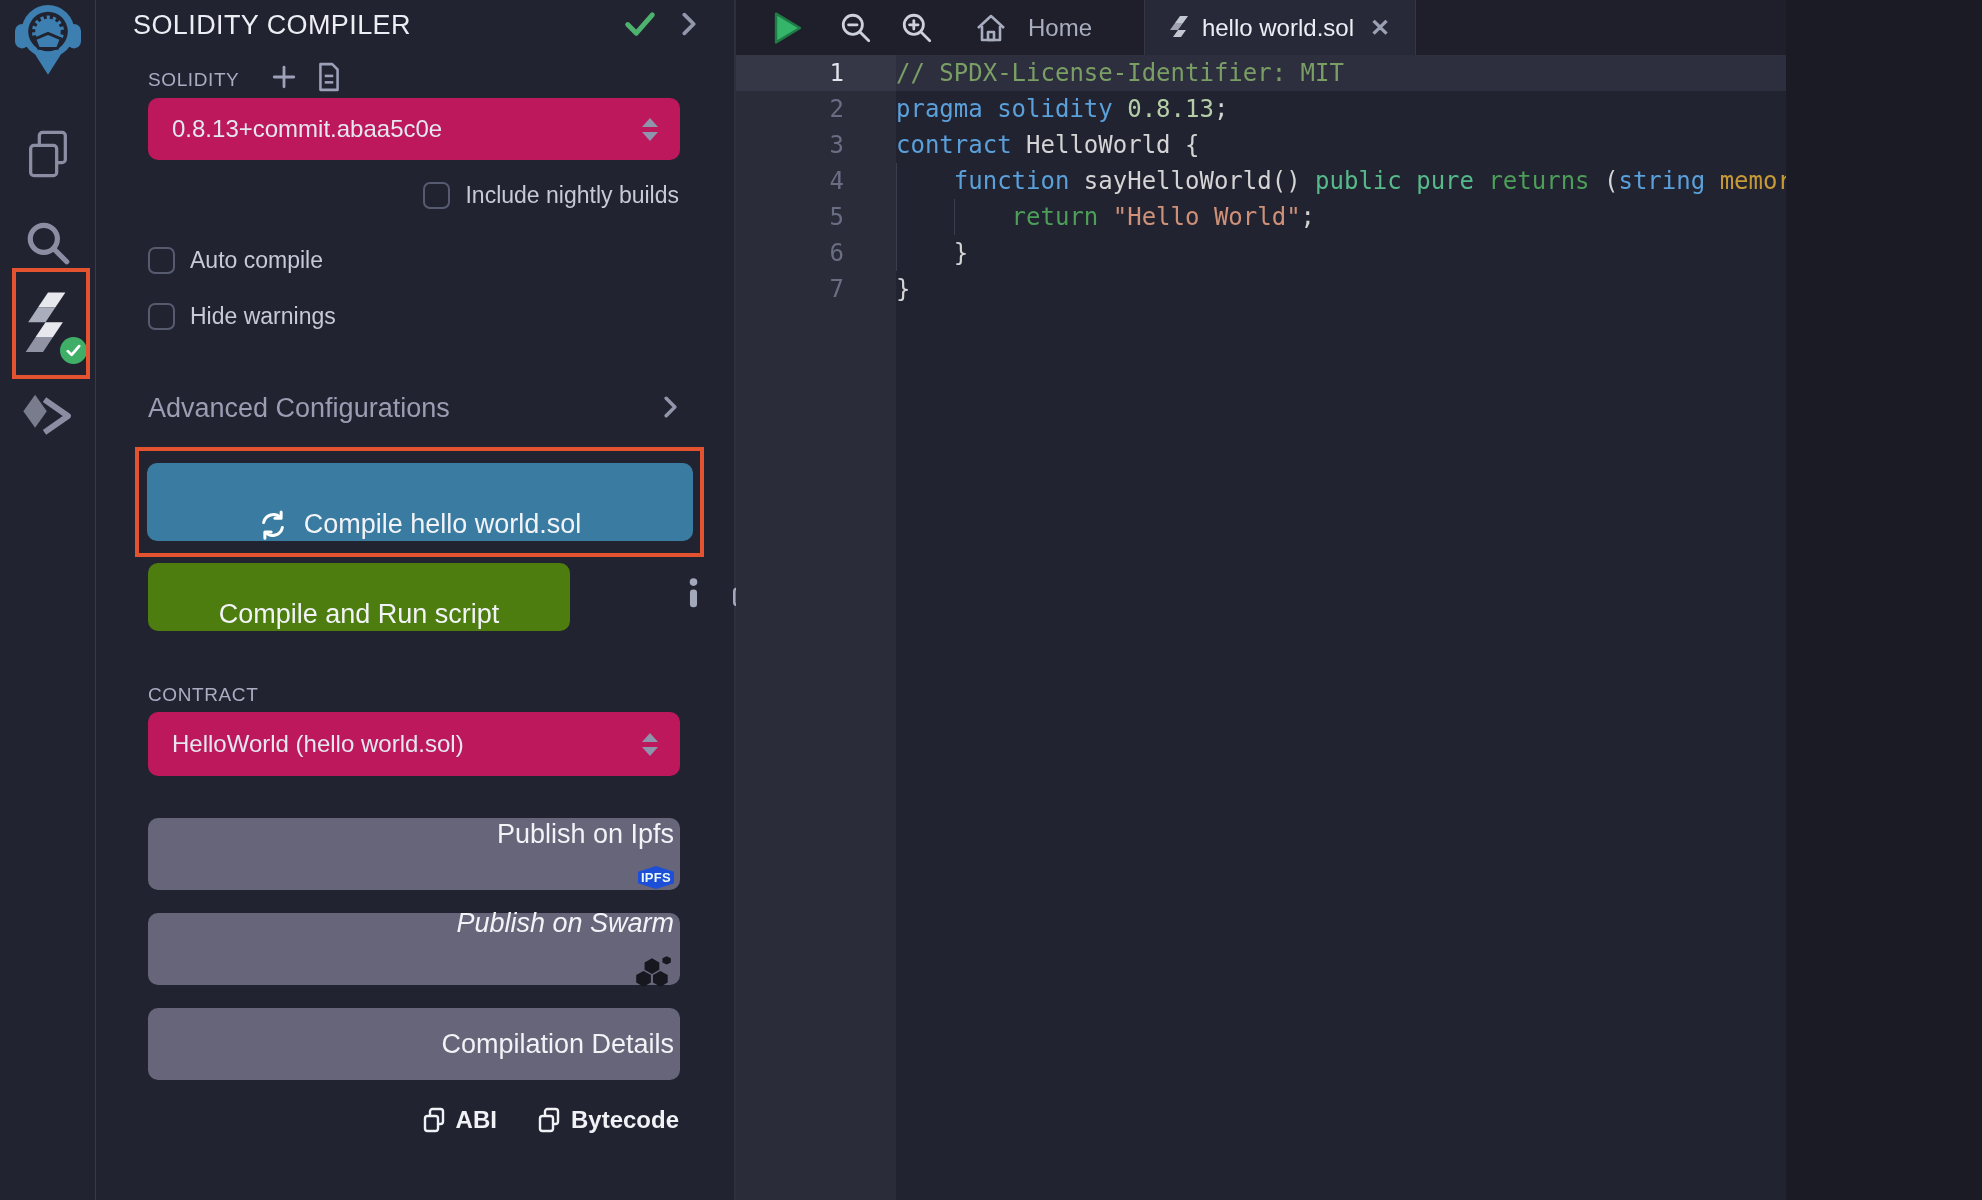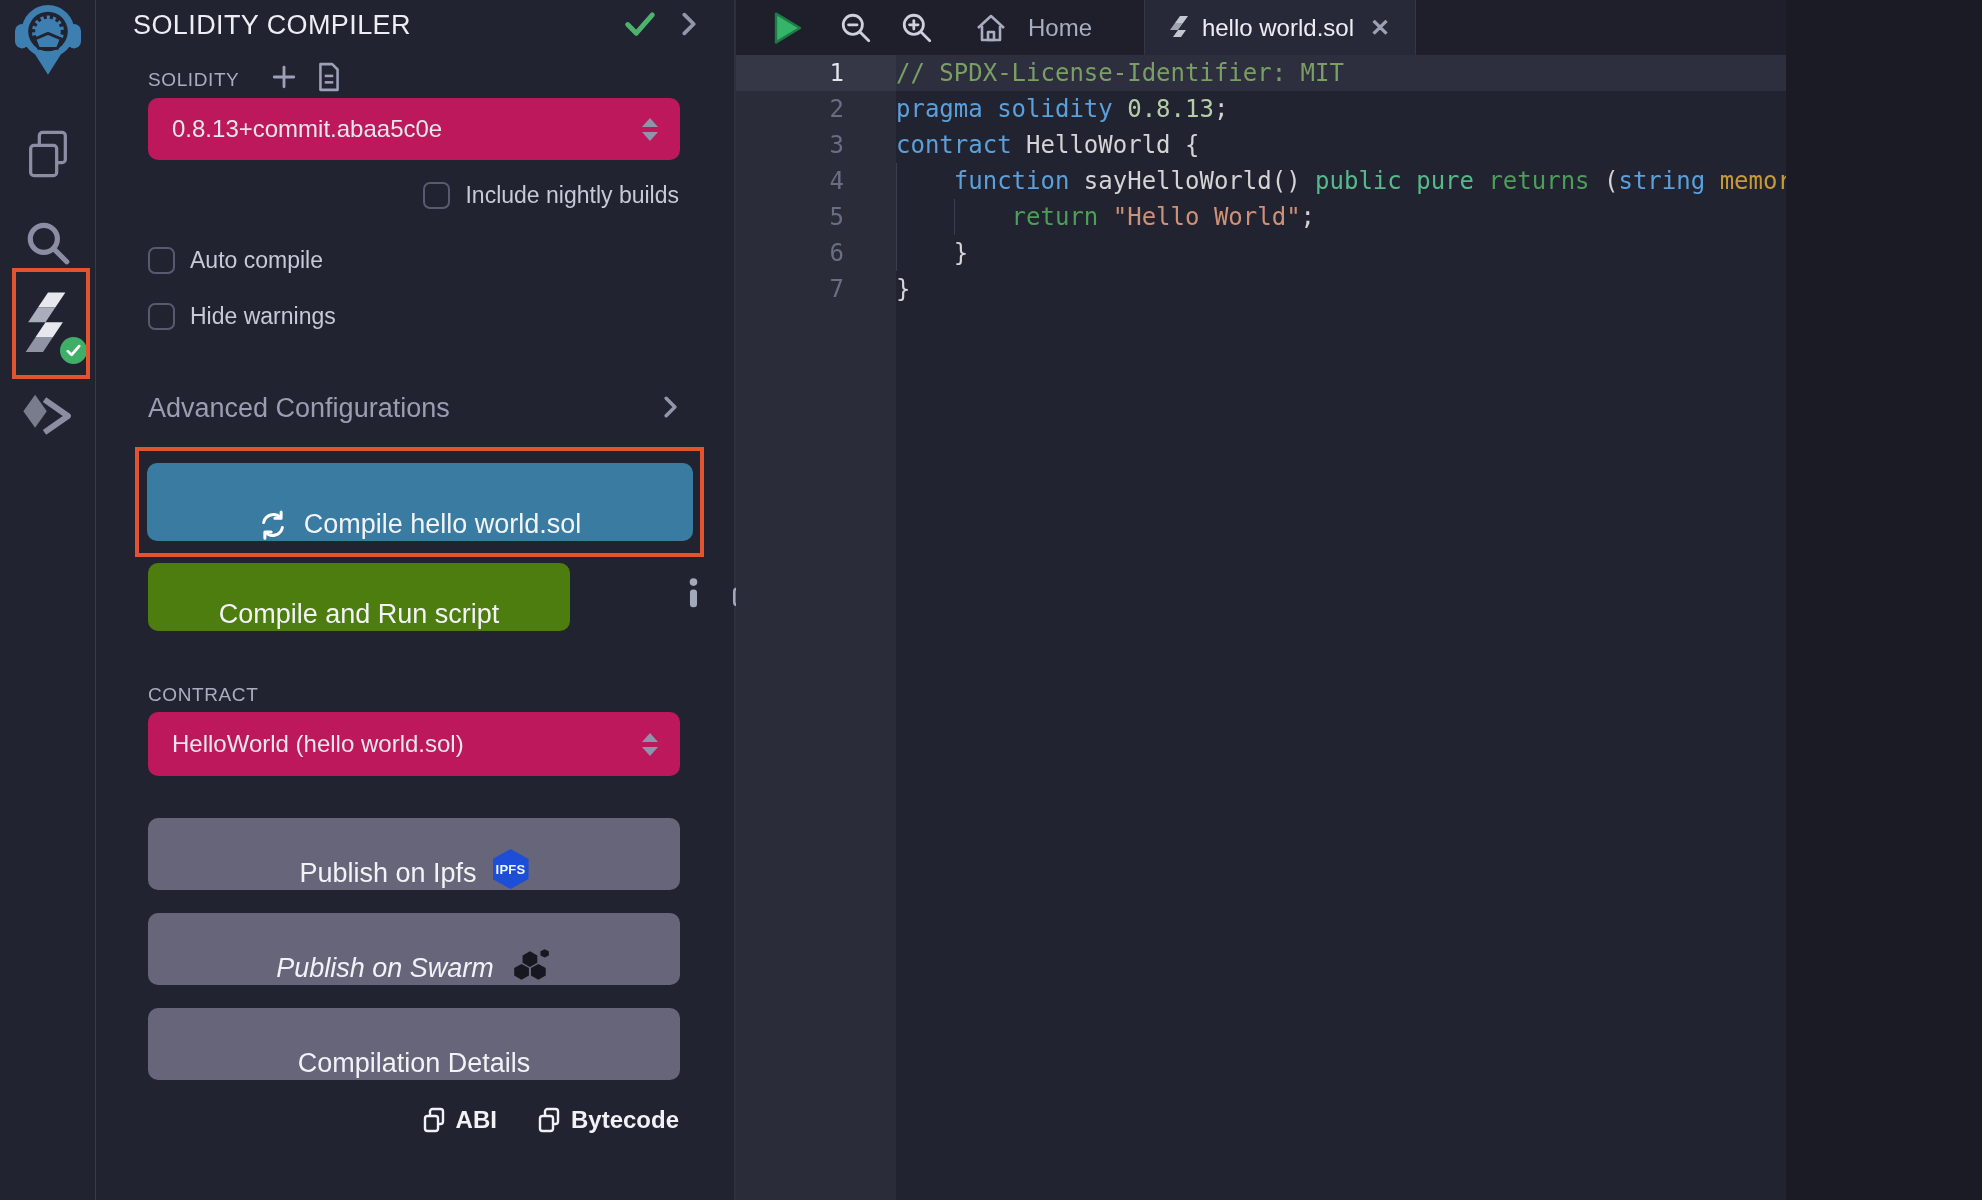--- a/index.html
+++ b/index.html
@@ -50,7 +50,7 @@
   .btn-compile{width:546px;height:78px;background:#3a7ca1;font-size:27px;}
   .btn-run{position:absolute;left:52px;top:563px;width:422px;height:68px;background:#4d7c0f;font-size:27px;}
   .run-icons{position:absolute;left:592px;top:578px;display:flex;align-items:center;gap:32px;}
-  .btn-wide{position:absolute;left:52px;width:532px;height:72px;background:#66657a;font-size:27px;}
+  .btn-wide{position:absolute;left:52px;width:532px;height:72px;background:#66657a;font-size:27px;flex-direction:column;}
   .btn-ipfs{top:818px;}
   .btn-swarm{top:913px;font-style:italic;}
   .btn-details{top:1008px;}

